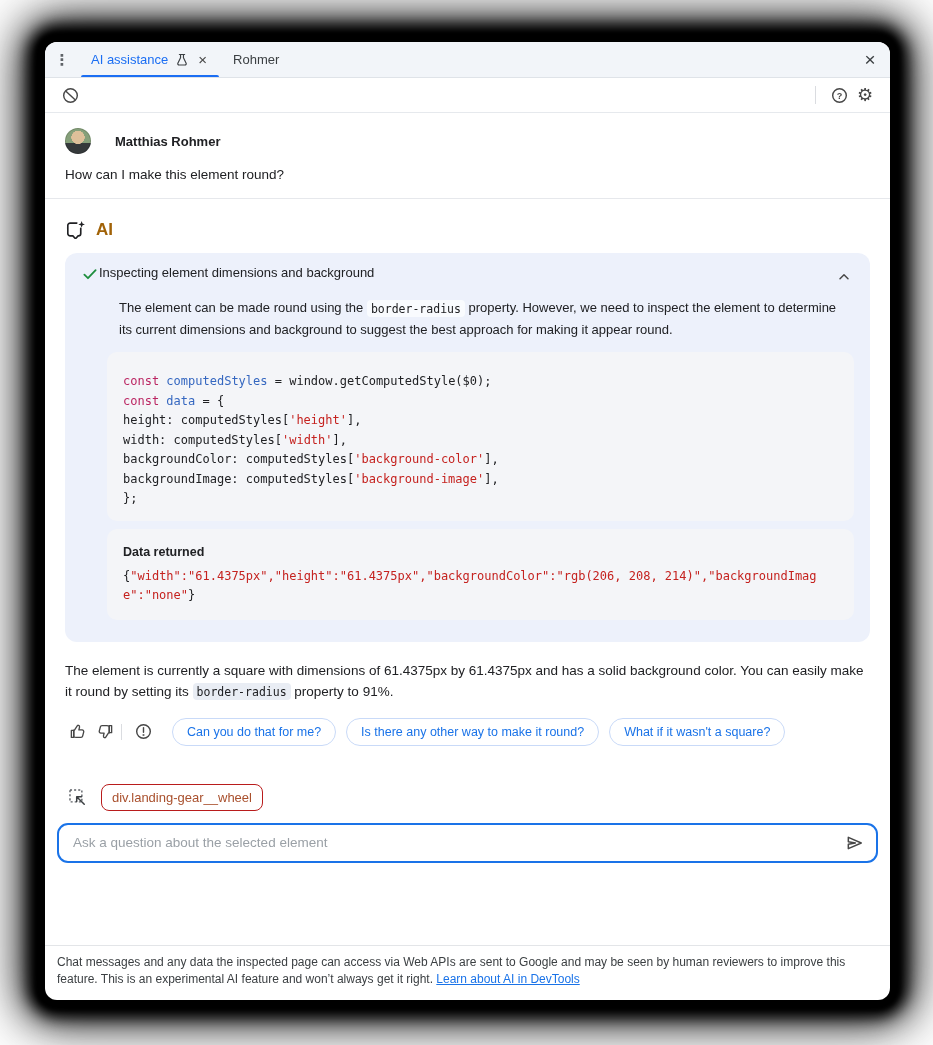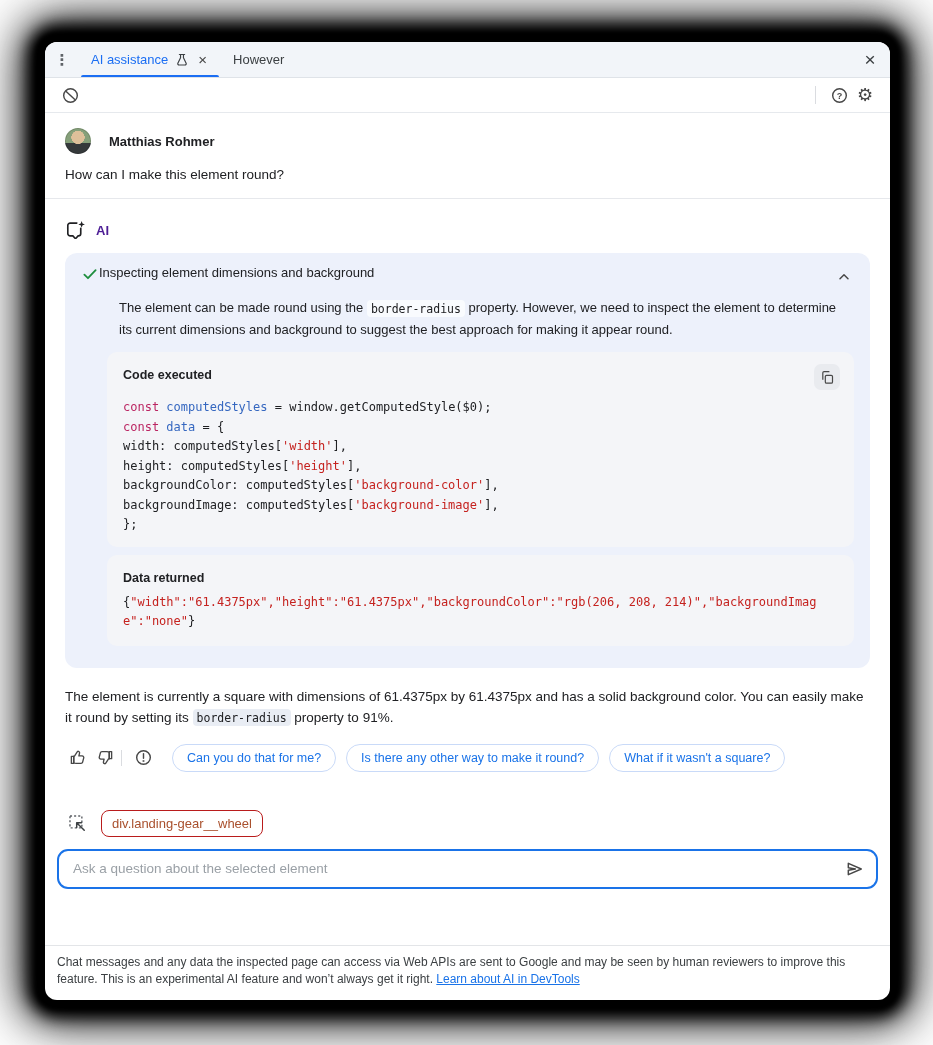--- a/index.html
+++ b/index.html
@@ -102,7 +102,7 @@
         <span class="tab-close">×</span>
       </div>
       <div class="tab">
-        <span>However</span>
+        <span>Rohmer</span>
       </div>
       <div class="tabbar-spacer"></div>
       <div class="win-close">×</div>

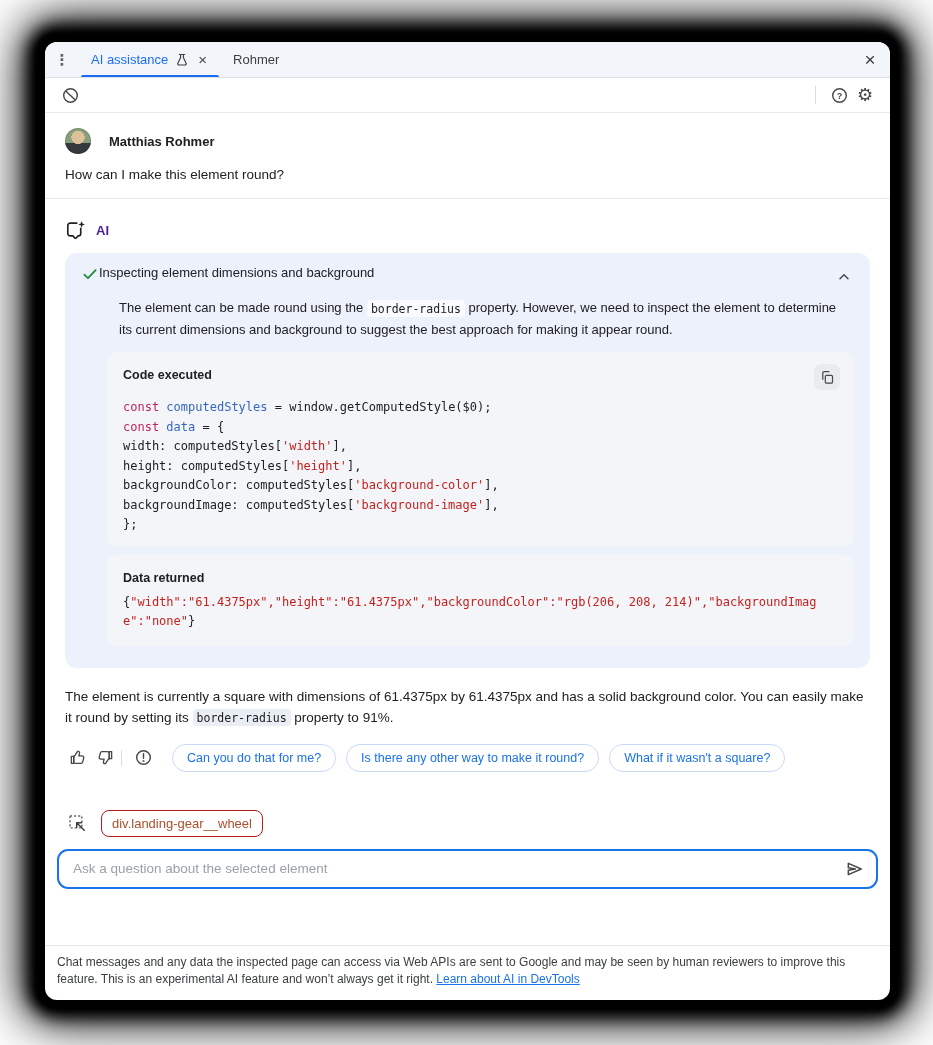--- a/index.html
+++ b/index.html
@@ -28,7 +28,7 @@
   .gear-glyph{font-size:18px;color:#474747;line-height:1;}
   
   .chat{flex:1;padding:0 20px;overflow:hidden;}
-  .user-row{margin-top:14px;display:flex;align-items:center;gap:18px;height:28px;}
+  .user-row{margin-top:14px;display:flex;align-items:center;gap:24px;height:28px;}
   .avatar{width:26px;height:26px;border-radius:50%;flex:none;
     background:radial-gradient(circle at 50% 36%, #dec09a 0 31%, rgba(0,0,0,0) 32%),
                linear-gradient(#86a07a 0 58%, #35393b 58% 100%);

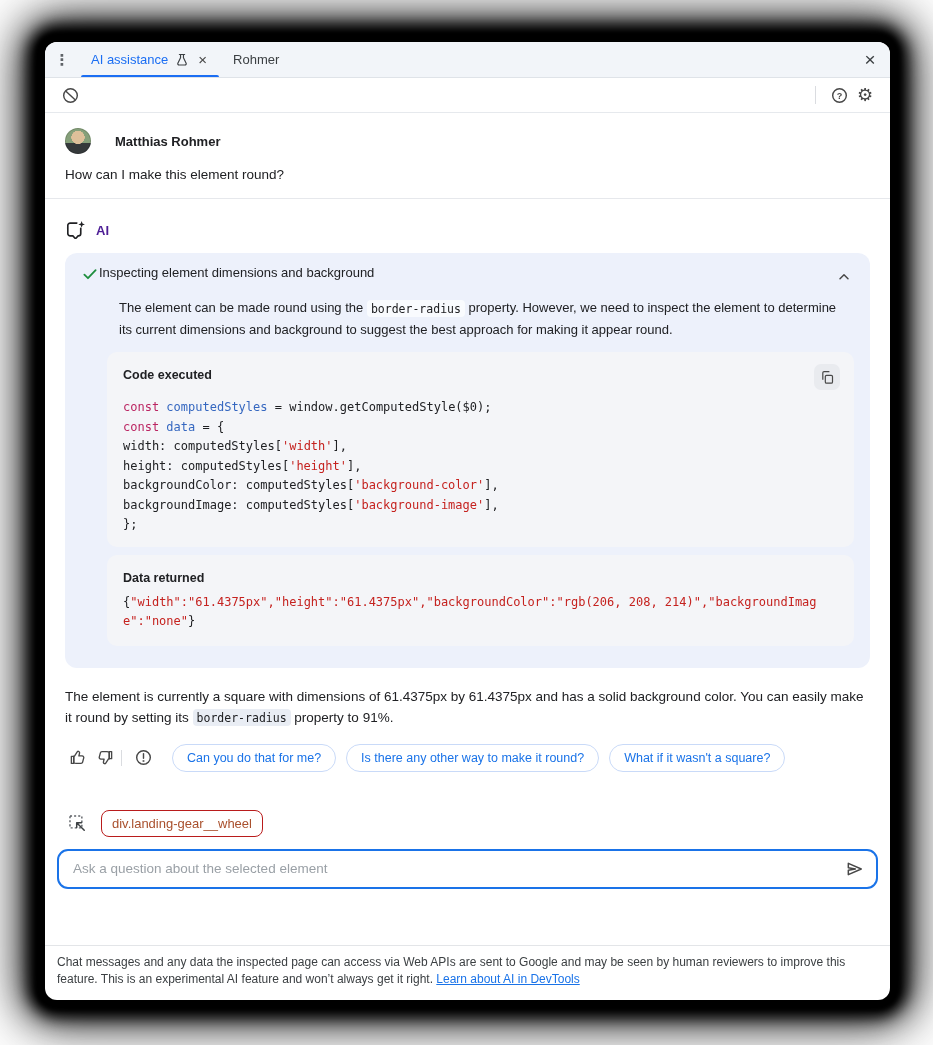--- a/index.html
+++ b/index.html
@@ -37,7 +37,7 @@
   .question{margin:12px 0 16px;font-size:13.5px;color:#202124;}
   .full-divider{border:0;border-top:1px solid #e6e8ec;margin:0 -20px;}
   .ai-row{margin:20px 0 12px;display:flex;align-items:center;gap:10px;height:22px;}
-  .ai-name{font-size:13px;font-weight:bold;color:#4c1d95;}
+  .ai-name{font-size:17px;font-weight:bold;color:#a16207;}
   
   .panel{background:#edf1fb;border-radius:12px;padding:12px 14px 14px 16px;}
   .panel-header{display:flex;align-items:flex-start;gap:0;height:26px;cursor:pointer;}

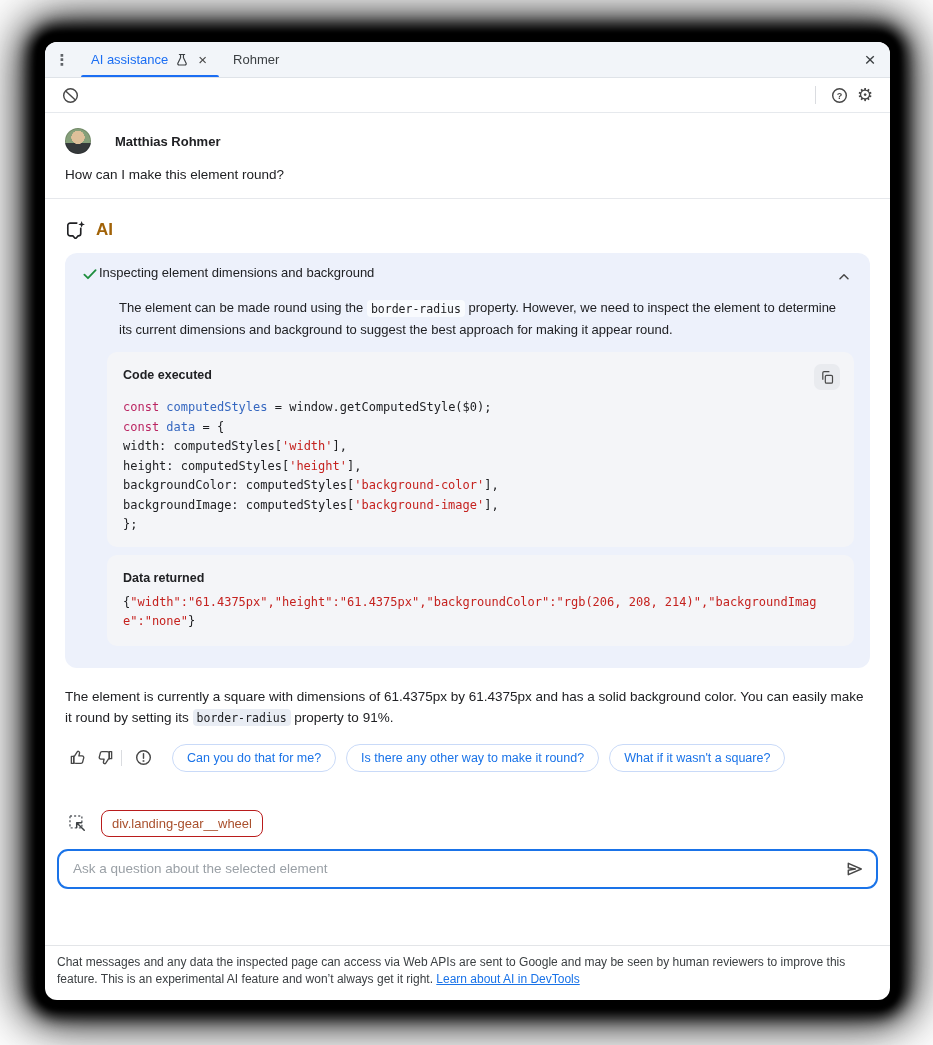--- a/index.html
+++ b/index.html
@@ -171,15 +171,6 @@
           <p class="para"><span class="">The element can be made round using the </span><span class="seg-code">border-radius</span><span class=""> property. However, we need to inspect the element to determine its current dimensions and background to suggest the best approach for making it appear round.</span></p>
 
           <div class="card">
-            <div class="card-head">
-              <span class="card-title">Code executed</span>
-              <span class="copy-btn">
-                <svg width="15" height="15" viewBox="0 0 24 24" fill="none" stroke="#474747" stroke-width="1.9" stroke-linejoin="round">
-                  <rect x="8.5" y="8.5" width="11.5" height="12.5" rx="2"></rect>
-                  <path d="M4.5 15.5v-11a 2 2 0 0 1 2-2h8.5"></path>
-                </svg>
-              </span>
-            </div>
             <div class="code-pre">
                 <div class="code-line"><span class="seg-kw">const</span><span class="seg-pl"> </span><span class="seg-var">computedStyles</span><span class="seg-pl"> = window.getComputedStyle($0);</span></div>
                 <div class="code-line"><span class="seg-kw">const</span><span class="seg-pl"> </span><span class="seg-var">data</span><span class="seg-pl"> = {</span></div>

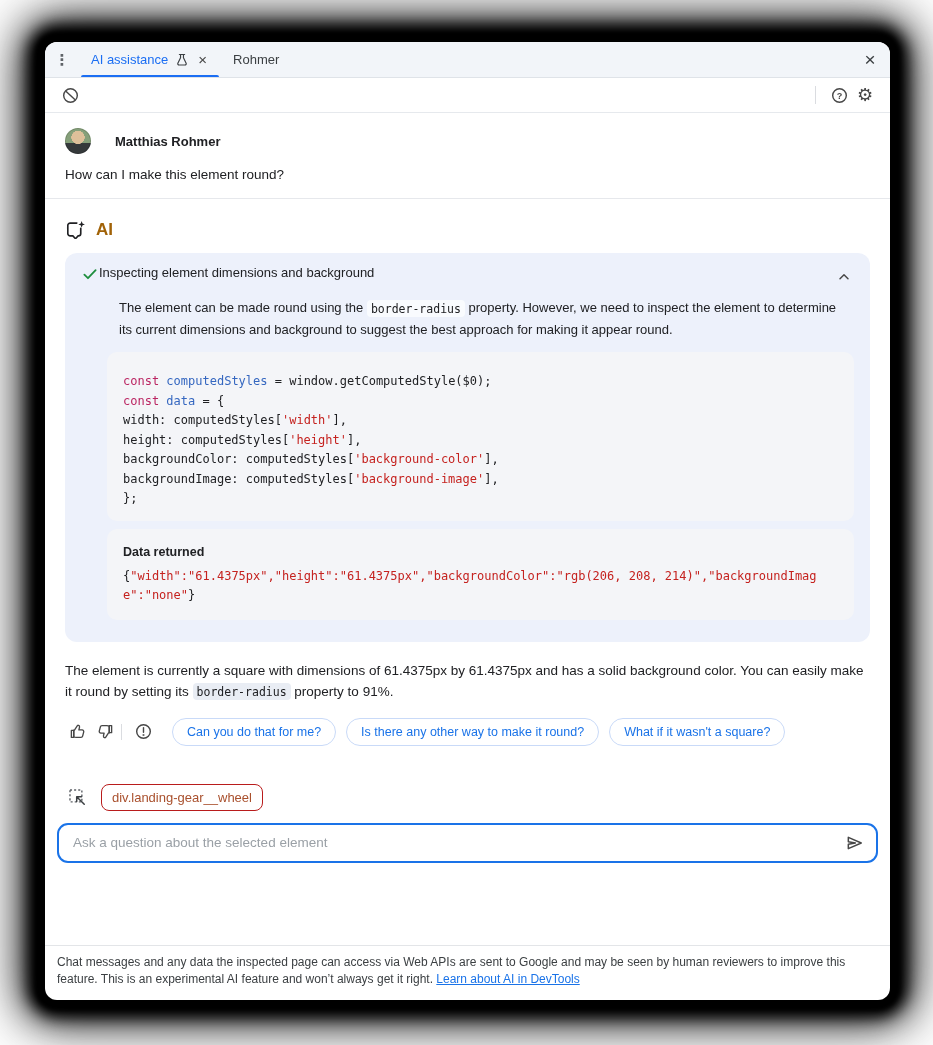--- a/index.html
+++ b/index.html
@@ -174,8 +174,8 @@
             <div class="code-pre">
                 <div class="code-line"><span class="seg-kw">const</span><span class="seg-pl"> </span><span class="seg-var">computedStyles</span><span class="seg-pl"> = window.getComputedStyle($0);</span></div>
                 <div class="code-line"><span class="seg-kw">const</span><span class="seg-pl"> </span><span class="seg-var">data</span><span class="seg-pl"> = {</span></div>
+                <div class="code-line"><span class="seg-pl">  height: computedStyles[</span><span class="seg-str">'height'</span><span class="seg-pl">],</span></div>
                 <div class="code-line"><span class="seg-pl">  width: computedStyles[</span><span class="seg-str">'width'</span><span class="seg-pl">],</span></div>
-                <div class="code-line"><span class="seg-pl">  height: computedStyles[</span><span class="seg-str">'height'</span><span class="seg-pl">],</span></div>
                 <div class="code-line"><span class="seg-pl">  backgroundColor: computedStyles[</span><span class="seg-str">'background-color'</span><span class="seg-pl">],</span></div>
                 <div class="code-line"><span class="seg-pl">  backgroundImage: computedStyles[</span><span class="seg-str">'background-image'</span><span class="seg-pl">],</span></div>
                 <div class="code-line"><span class="seg-pl">};</span></div>

